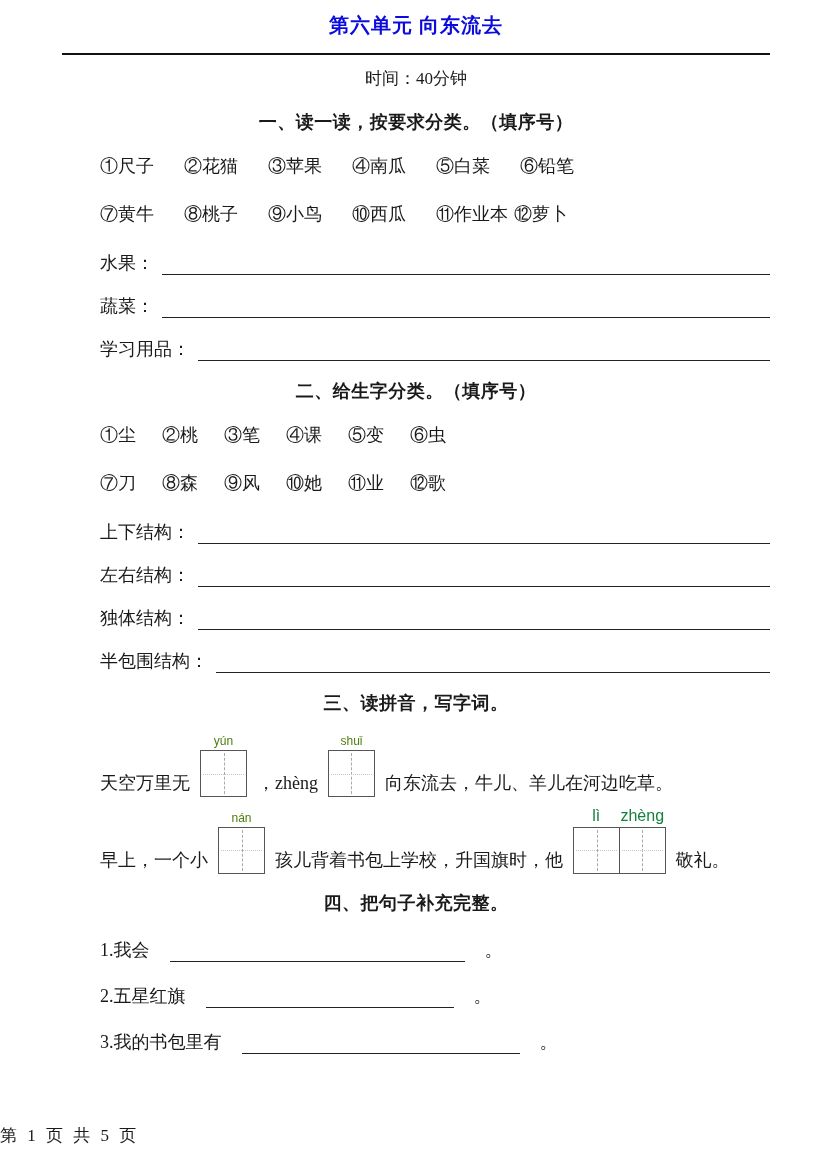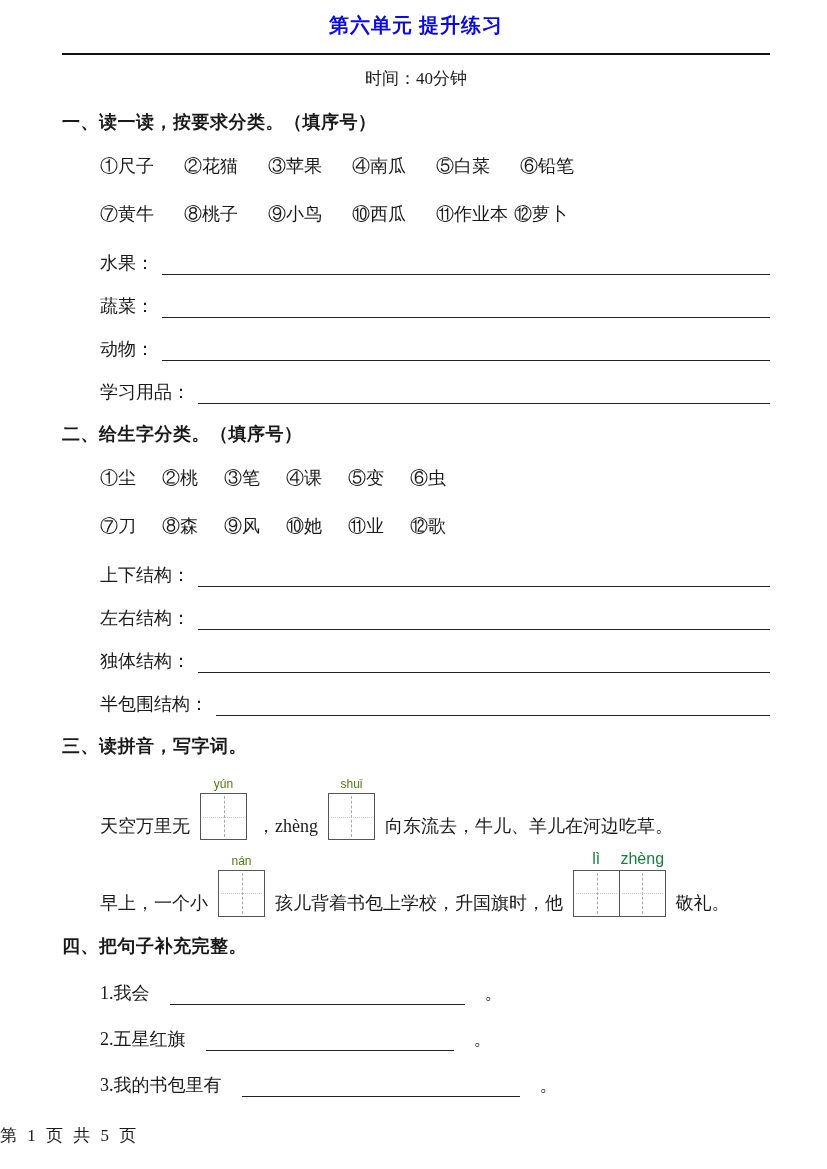--- a/index.html
+++ b/index.html
@@ -125,7 +125,7 @@
 </head>
 <body>
 
-<div class="page-title" style="color: rgb(11, 11, 221);">第六单元 提升练习</div>
+<div class="page-title" style="color: rgb(11, 11, 221);">第六单元 向东流去</div>
 <hr class="rule">
 <div class="time-line">时间：40分钟</div>
 

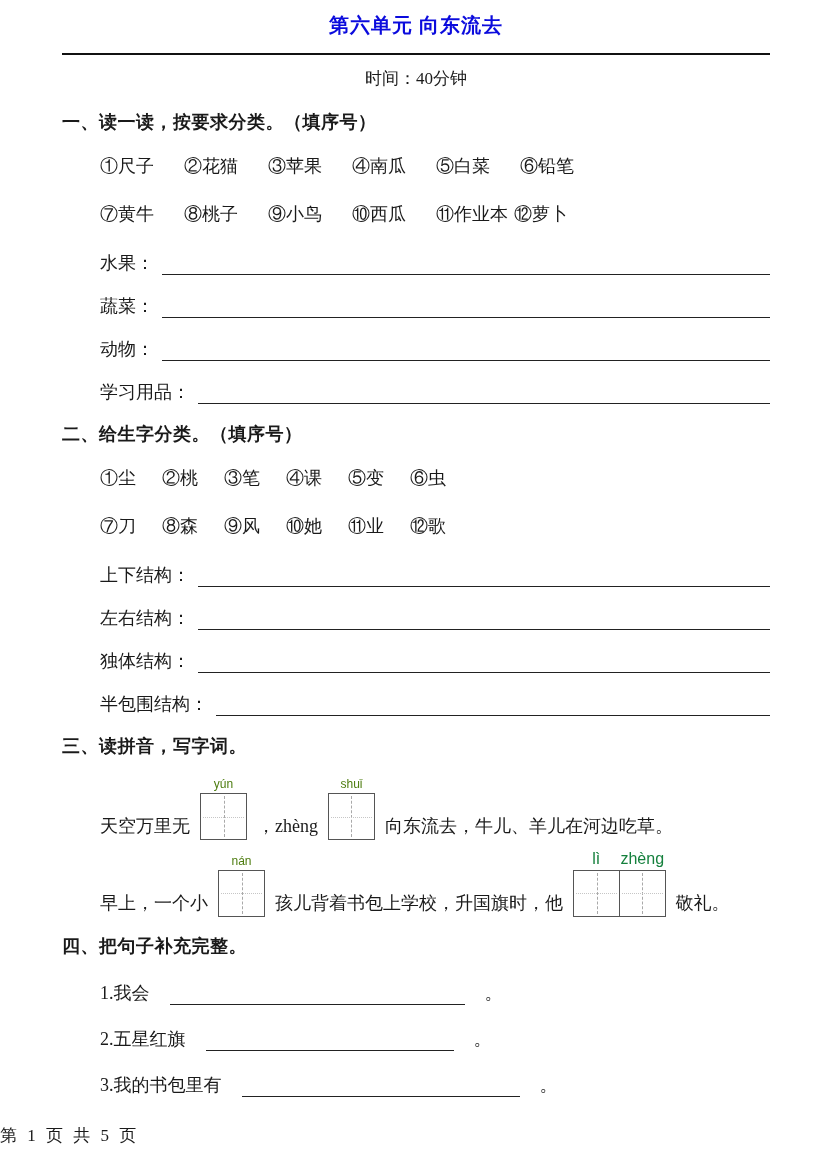--- a/index.html
+++ b/index.html
@@ -32,6 +32,7 @@
     font-size:18px; font-weight:bold;
     margin:17px 0 20px 0;
     letter-spacing:0.5px;
+    text-align:center;
   }
   .indent { padding-left:38px; }
   .items-row {

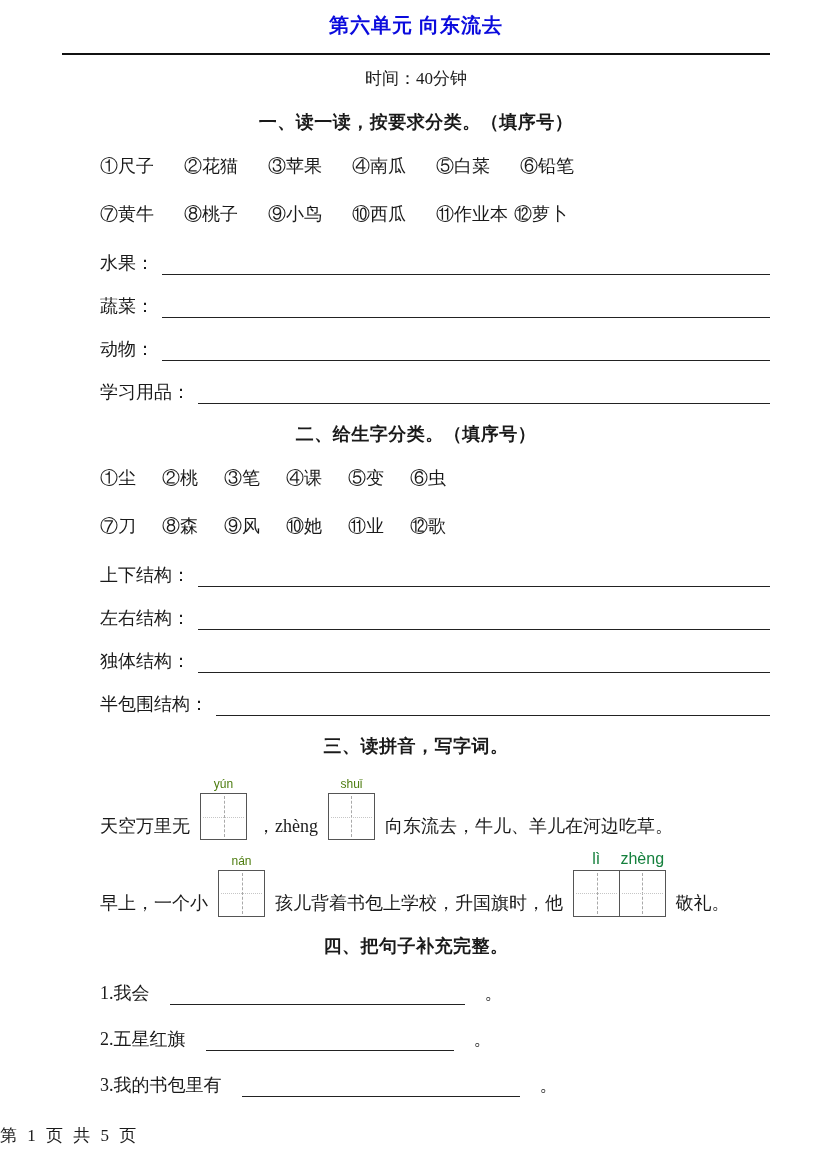--- a/index.html
+++ b/index.html
@@ -158,10 +158,6 @@
       <span class="uline"></span>
     </div>
     <div class="fill-row">
-      <span class="blabel">动物：</span>
-      <span class="uline"></span>
-    </div>
-    <div class="fill-row">
       <span class="blabel">学习用品：</span>
       <span class="uline"></span>
     </div>

